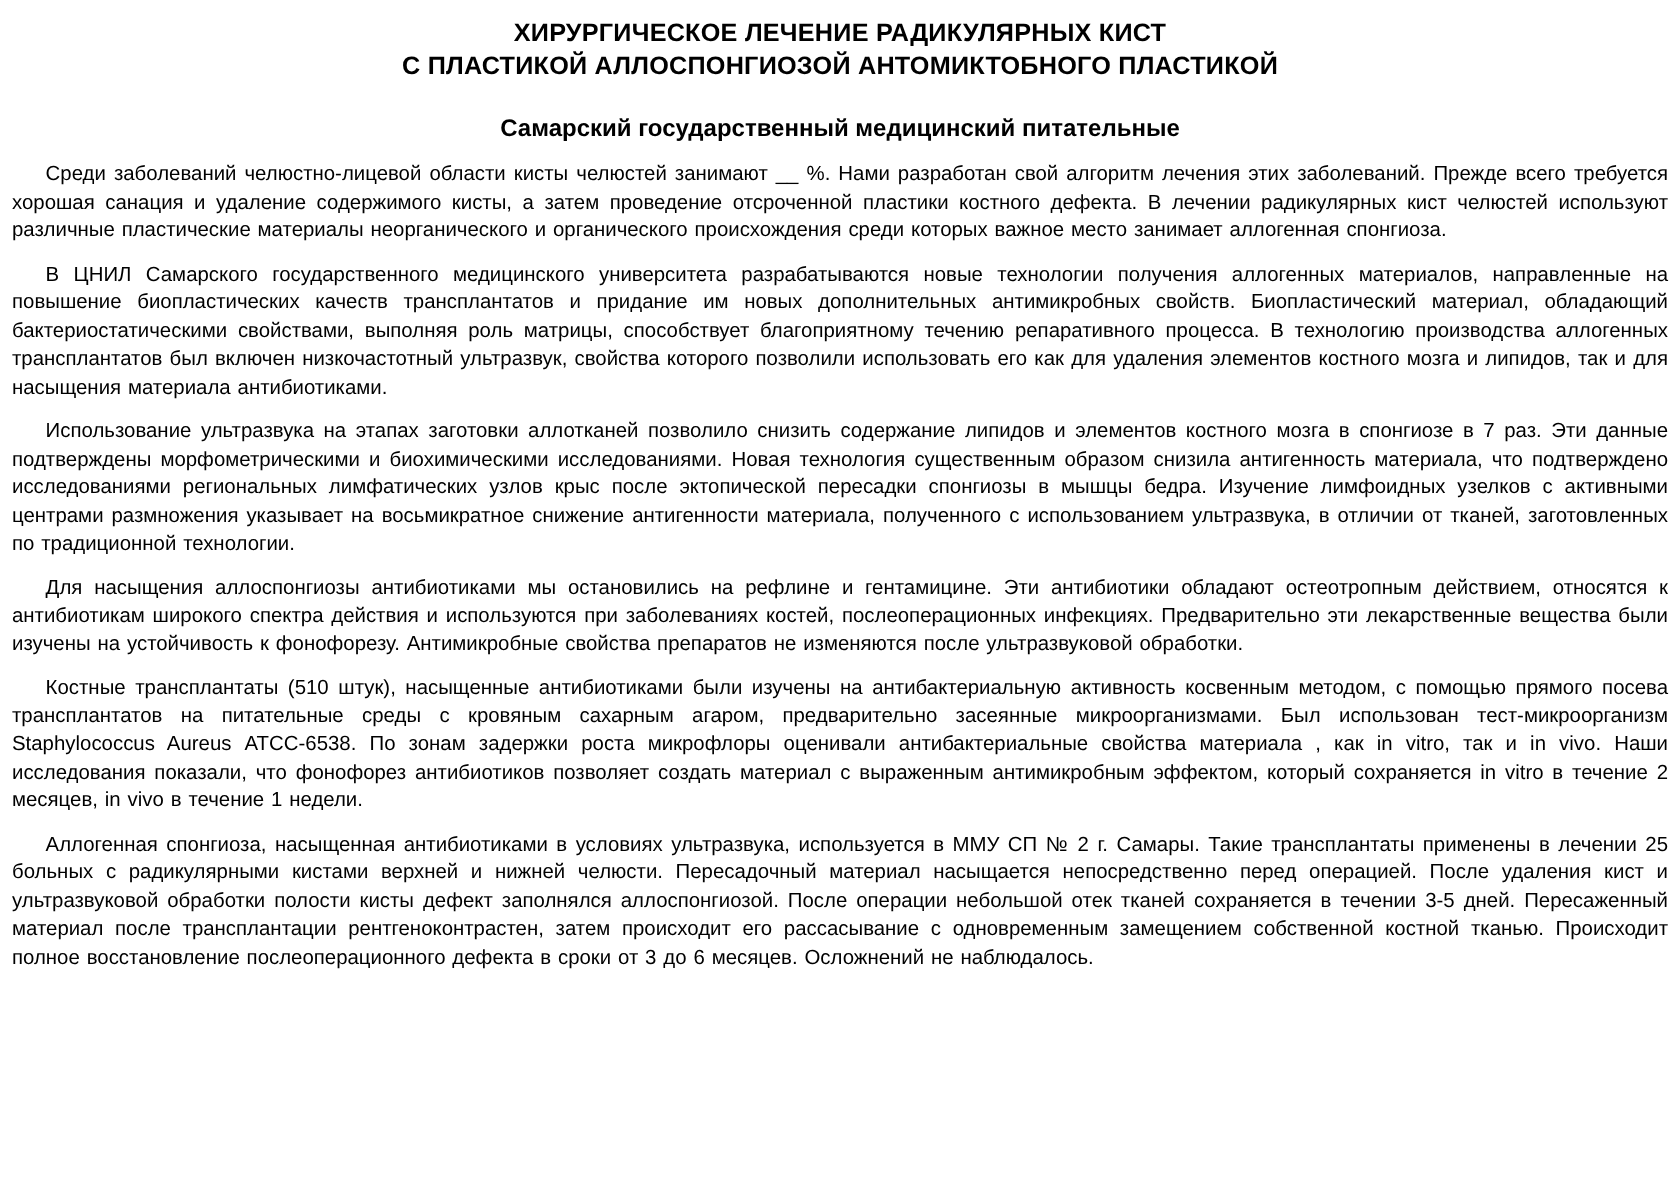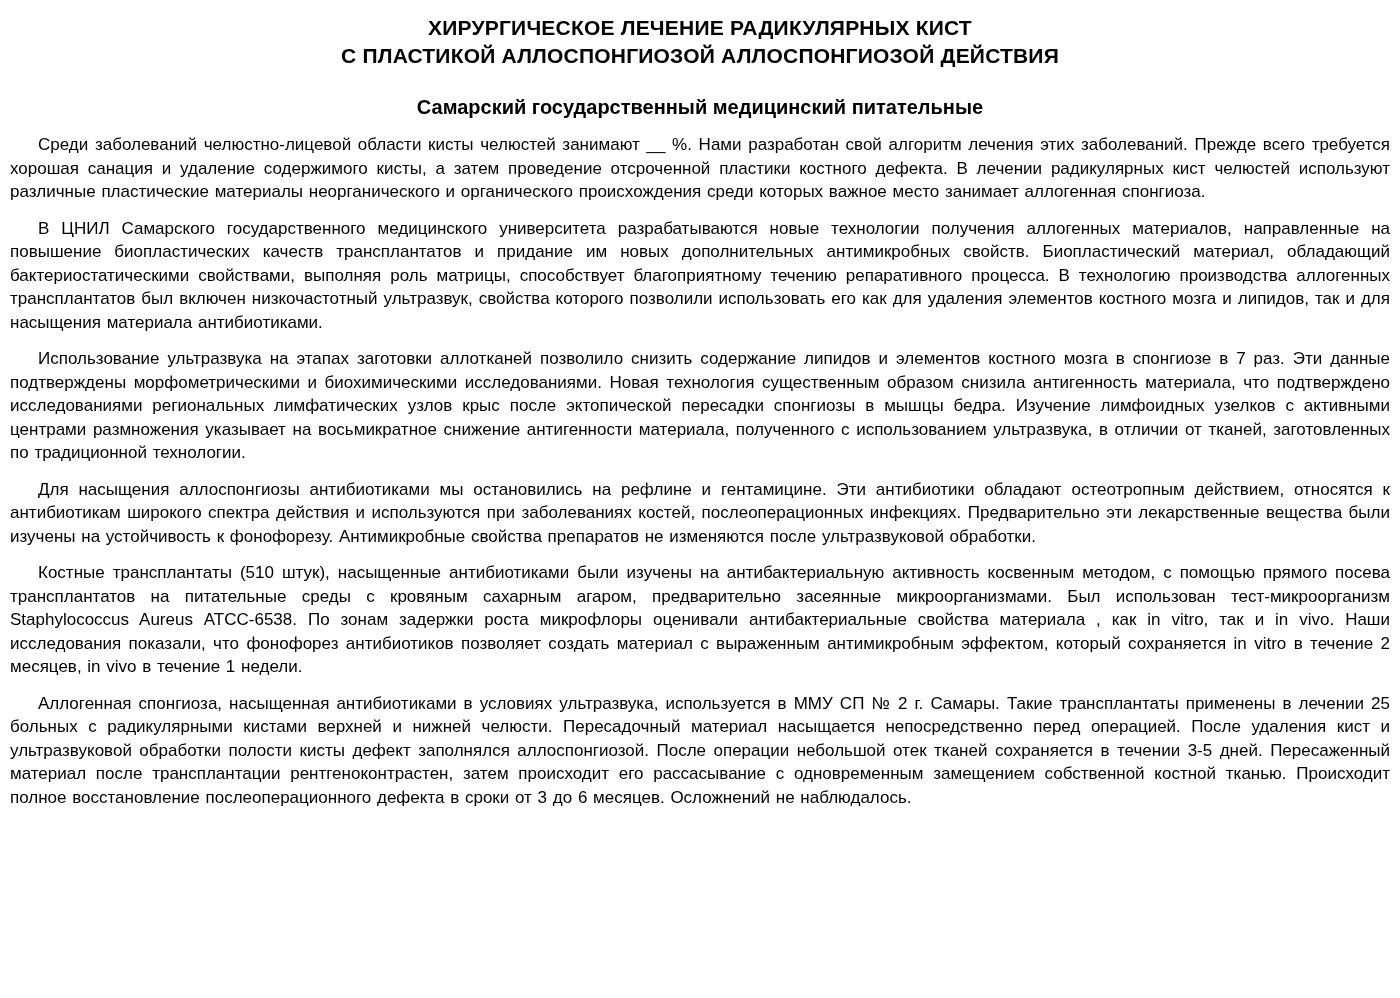--- a/index.html
+++ b/index.html
@@ -57,7 +57,7 @@
 
   <h1 class="doc-title">
     <span>ХИРУРГИЧЕСКОЕ ЛЕЧЕНИЕ РАДИКУЛЯРНЫХ КИСТ</span><br>
-    <span>С ПЛАСТИКОЙ АЛЛОСПОНГИОЗОЙ АЛЛОСПОНГИОЗОЙ ДЕЙСТВИЯ</span>
+    <span>С ПЛАСТИКОЙ АЛЛОСПОНГИОЗОЙ АНТОМИКТОБНОГО ПЛАСТИКОЙ</span>
   </h1>
 
   <h2 class="doc-subtitle">Самарский государственный медицинский питательные</h2>

